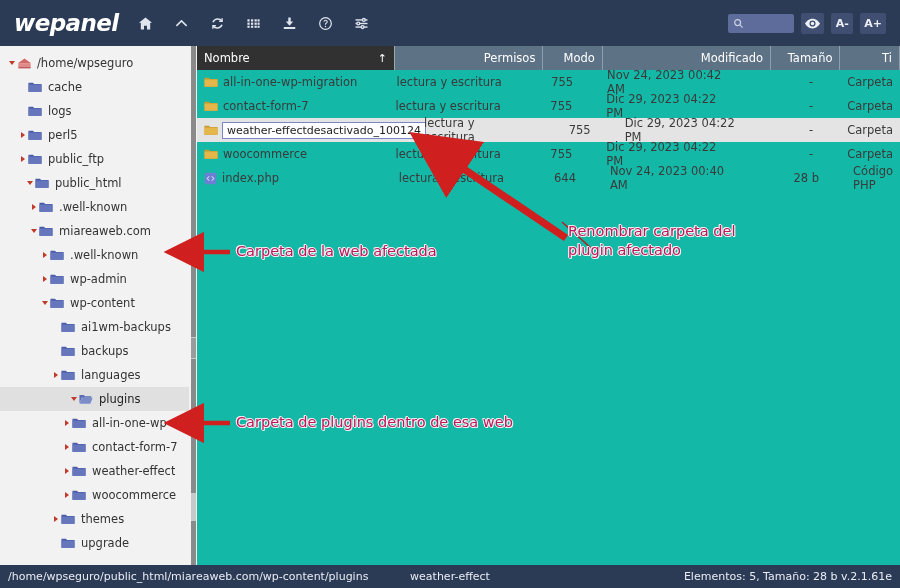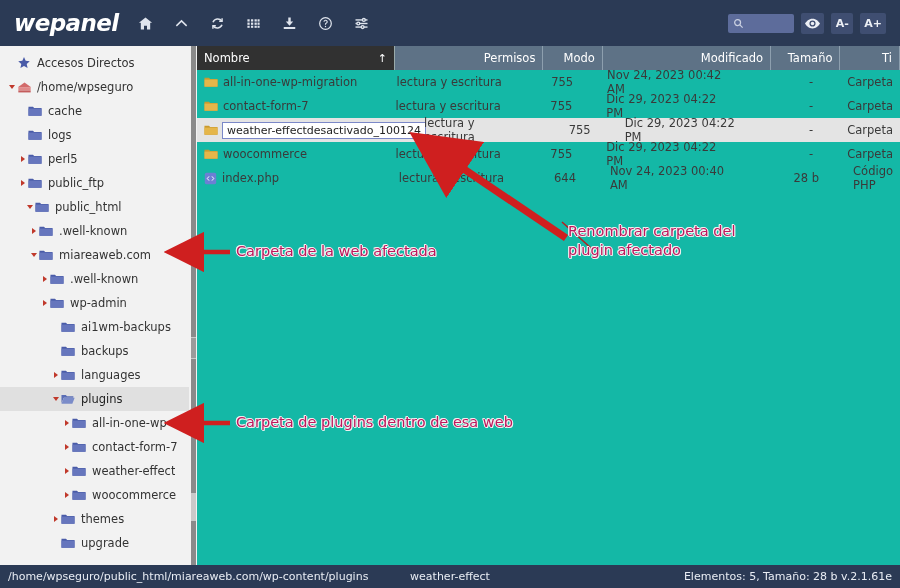--- a/index.html
+++ b/index.html
@@ -301,15 +301,6 @@
   <div class="sidebar">
     <div class="tree" id="tree">
         <div class="tnode" style="padding-left: 6px;">
-          <span class="caret none"></span>
-          <span class="tico">
-            <svg width="14" height="14" viewBox="0 0 16 16">
-              <path d="M8 1.2 9.9 5.5 14.6 6 11.1 9.2l1 4.6L8 11.5 3.9 13.8l1-4.6L1.4 6l4.7-.5z" fill="#4a5ba8"></path>
-            </svg>
-          </span>
-          <span class="tlabel">Accesos Directos</span>
-        </div>
-        <div class="tnode" style="padding-left: 6px;">
           <span class="caret open">
             <i></i>
           </span>

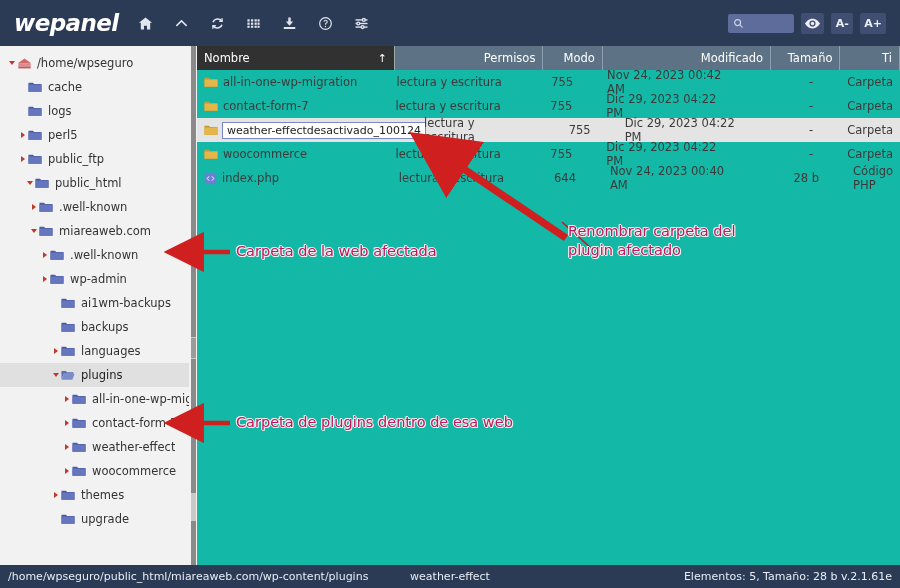--- a/index.html
+++ b/index.html
@@ -417,6 +417,18 @@
           </span>
           <span class="tlabel">wp-admin</span>
         </div>
+        <div class="tnode" style="padding-left: 39px;">
+          <span class="caret open">
+            <i></i>
+          </span>
+          <span class="tico">
+            <svg width="14" height="12" viewBox="0 0 18 15">
+              <path d="M0.6 1.9h5.8l1.5 1.7h9.5v9.9H0.6z" fill="#4a5ba8"></path>
+              <path d="M0.6 4.4h16.8v9.1H0.6z" fill="#6676bd"></path>
+            </svg>
+          </span>
+          <span class="tlabel">wp-content</span>
+        </div>
         <div class="tnode" style="padding-left: 50px;">
           <span class="caret none"></span>
           <span class="tico">

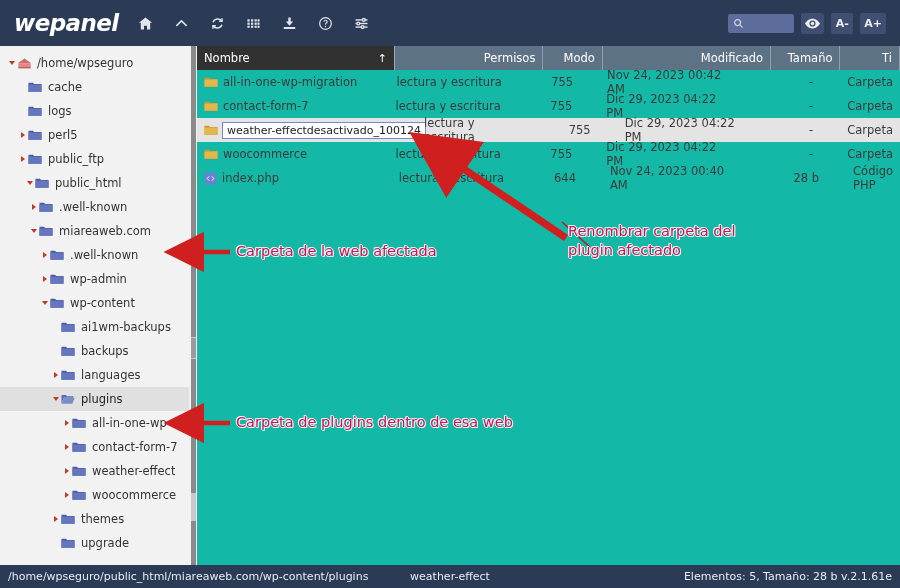--- a/index.html
+++ b/index.html
@@ -461,7 +461,7 @@
           </span>
           <span class="tlabel">languages</span>
         </div>
-        <div class="tnode sel" style="padding-left: 50px;">
+        <div class="tnode sel" style="padding-left: 68px;">
           <span class="caret open">
             <i></i>
           </span>

